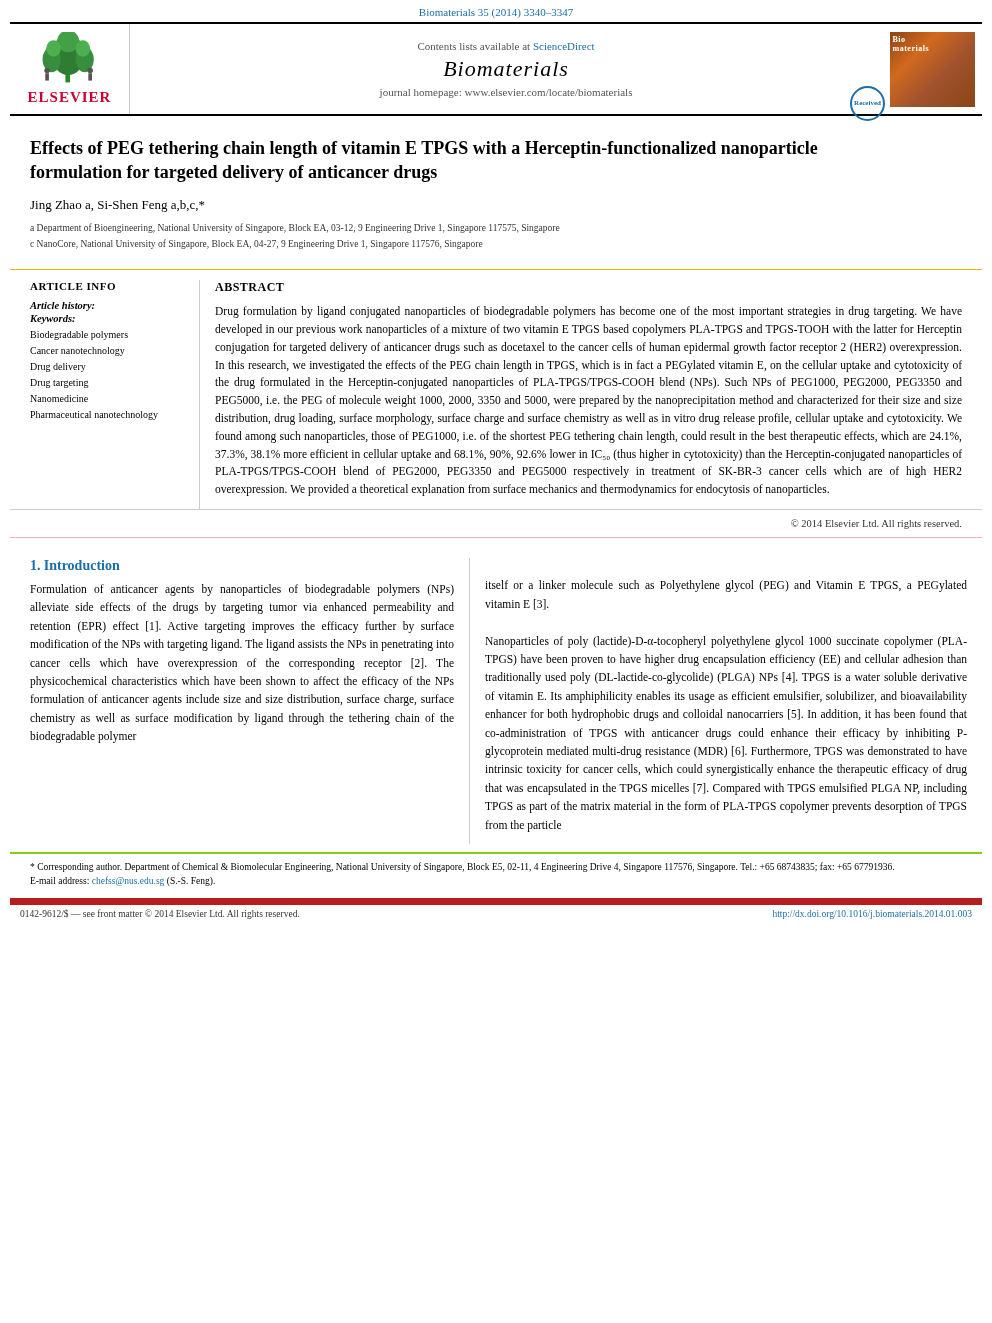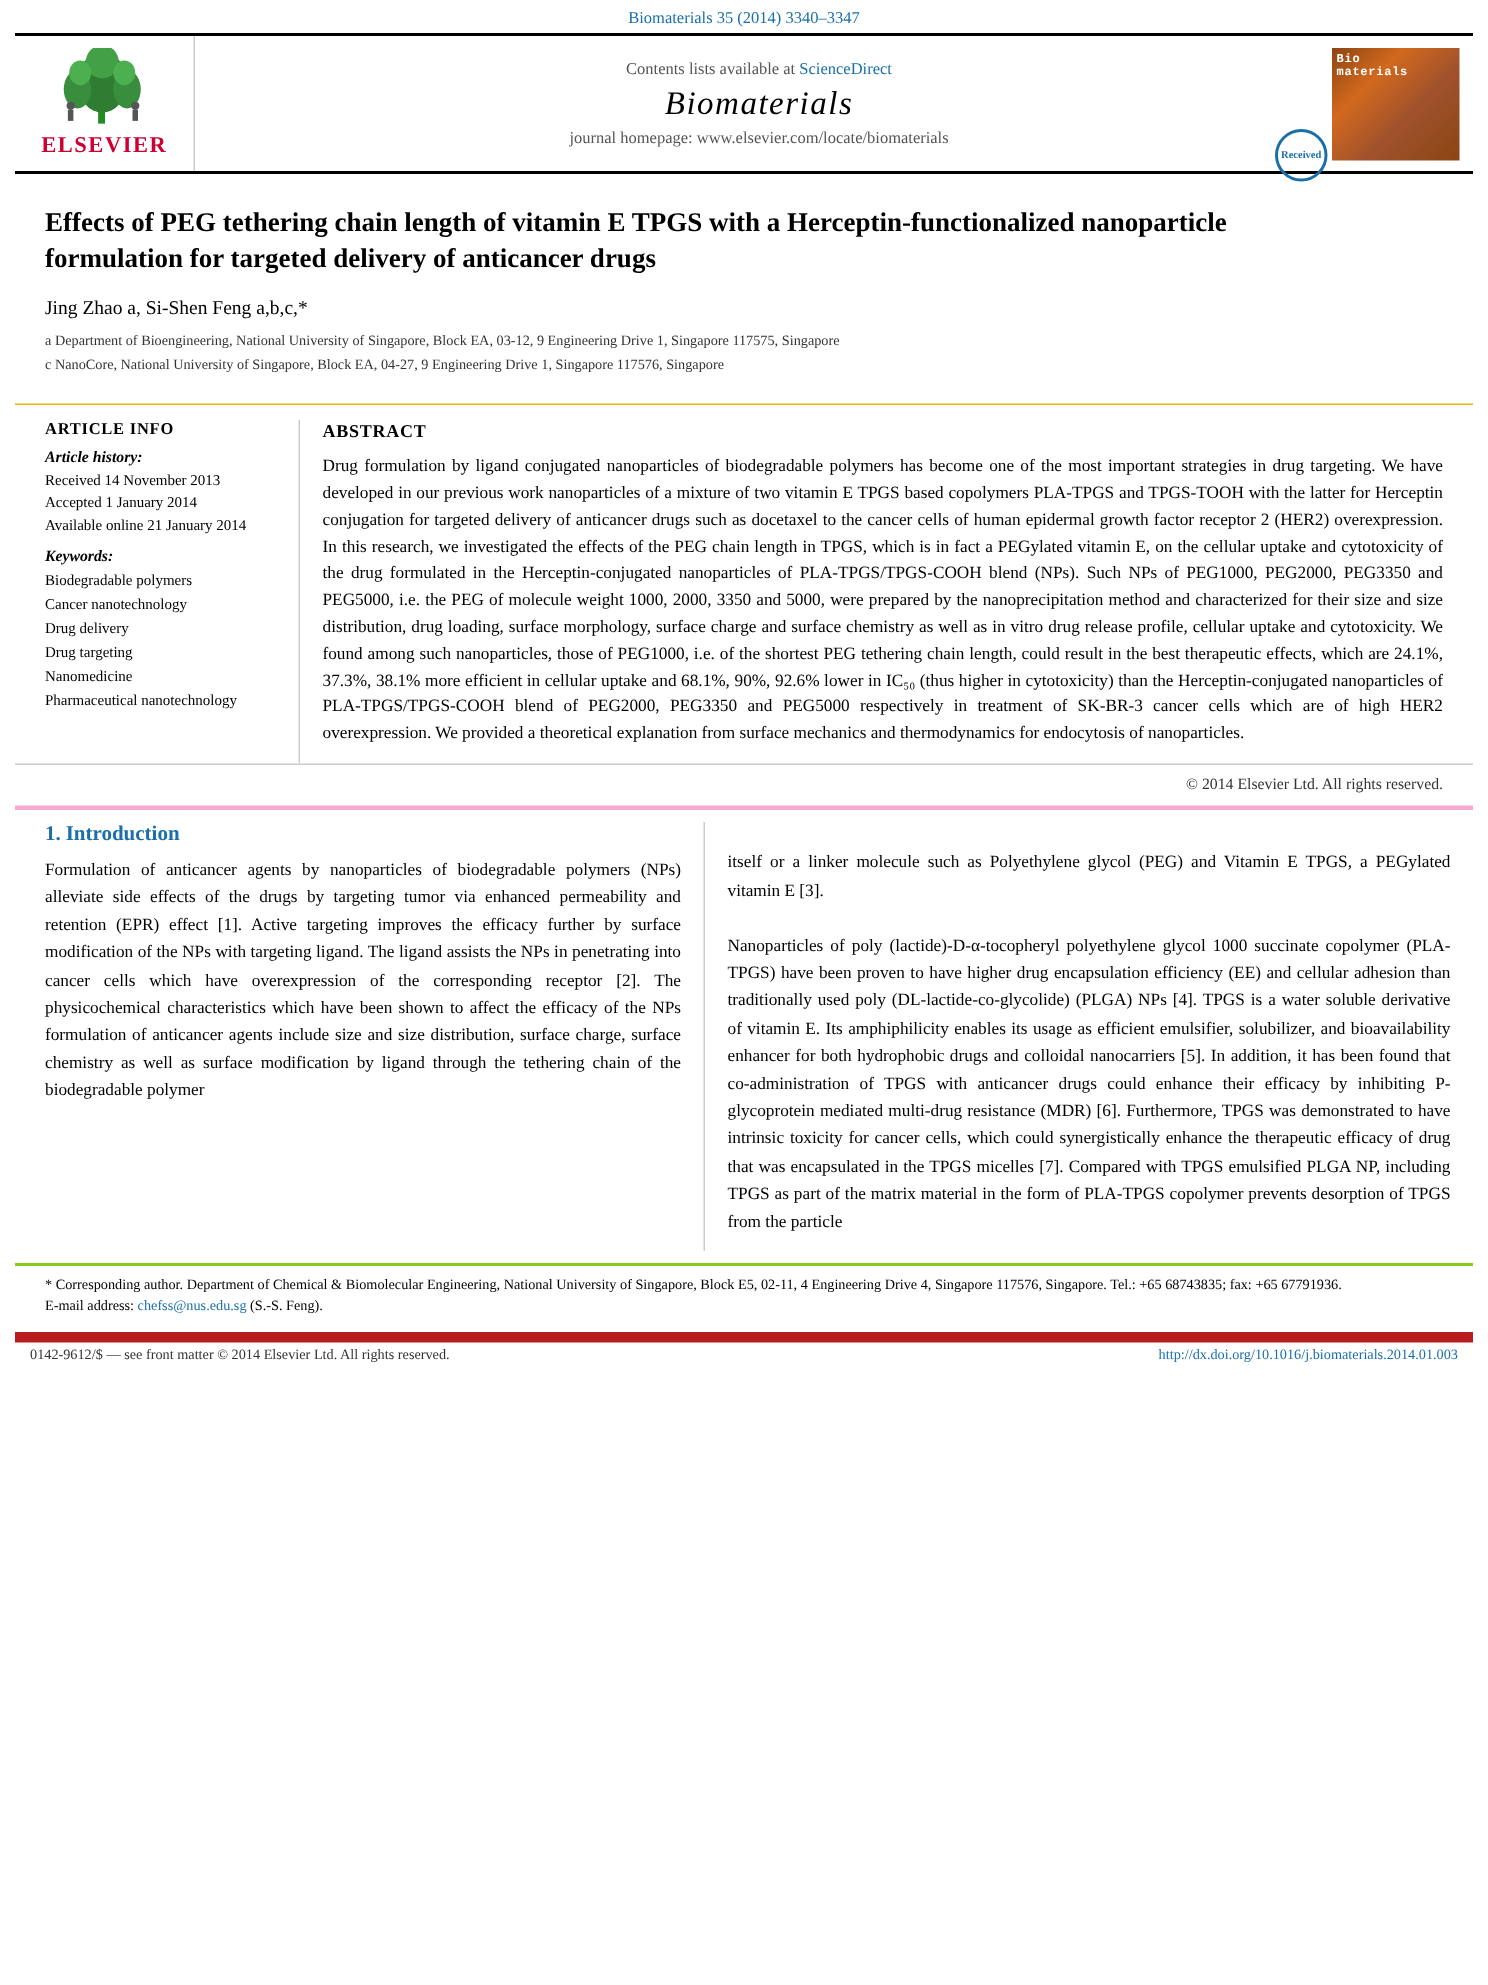--- a/index.html
+++ b/index.html
@@ -80,9 +80,8 @@
       width: 100px;
       display: flex;
       align-items: center;
-      justify-content: flex-start;
+      justify-content: center;
       padding: 6px;
-      font-family: Liberation Mono, monospace;
     }
     .biomaterials-cover {
       width: 85px;

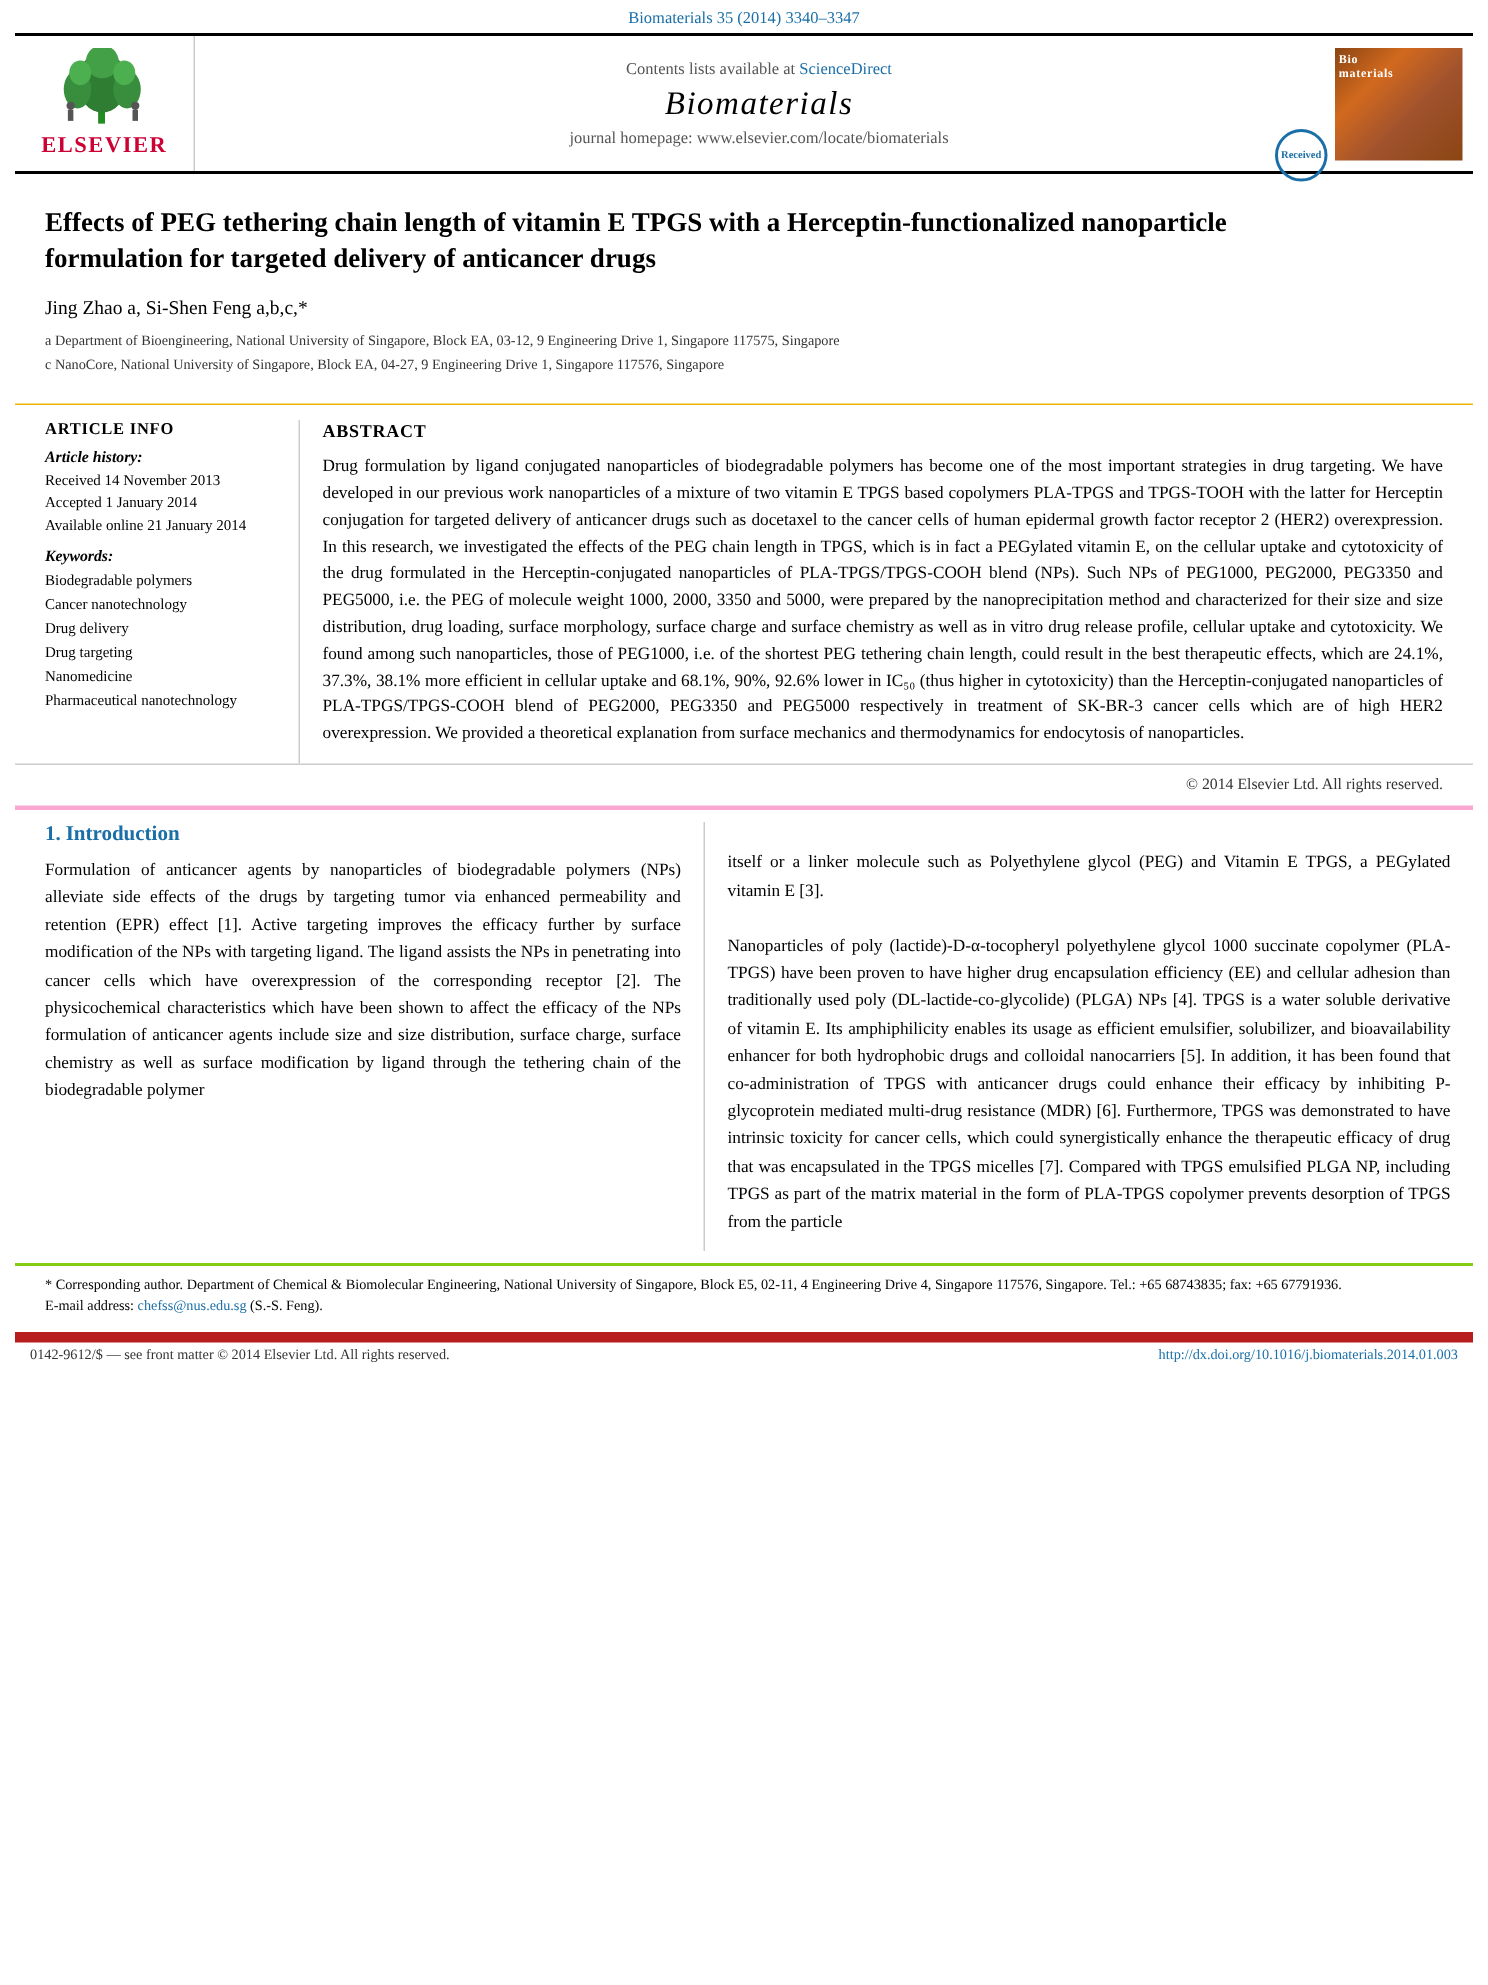--- a/index.html
+++ b/index.html
@@ -334,11 +334,6 @@
   <div class="article-info">
     <div class="info-heading">Article Info</div>
     <div class="info-label">Article history:</div>
-    <div class="info-dates">
-      <div>Received 14 November 2013</div>
-      <div>Accepted 1 January 2014</div>
-      <div>Available online 21 January 2014</div>
-    </div>
     <div class="keywords-heading">Keywords:</div>
     <div class="keyword-item">Biodegradable polymers</div>
     <div class="keyword-item">Cancer nanotechnology</div>

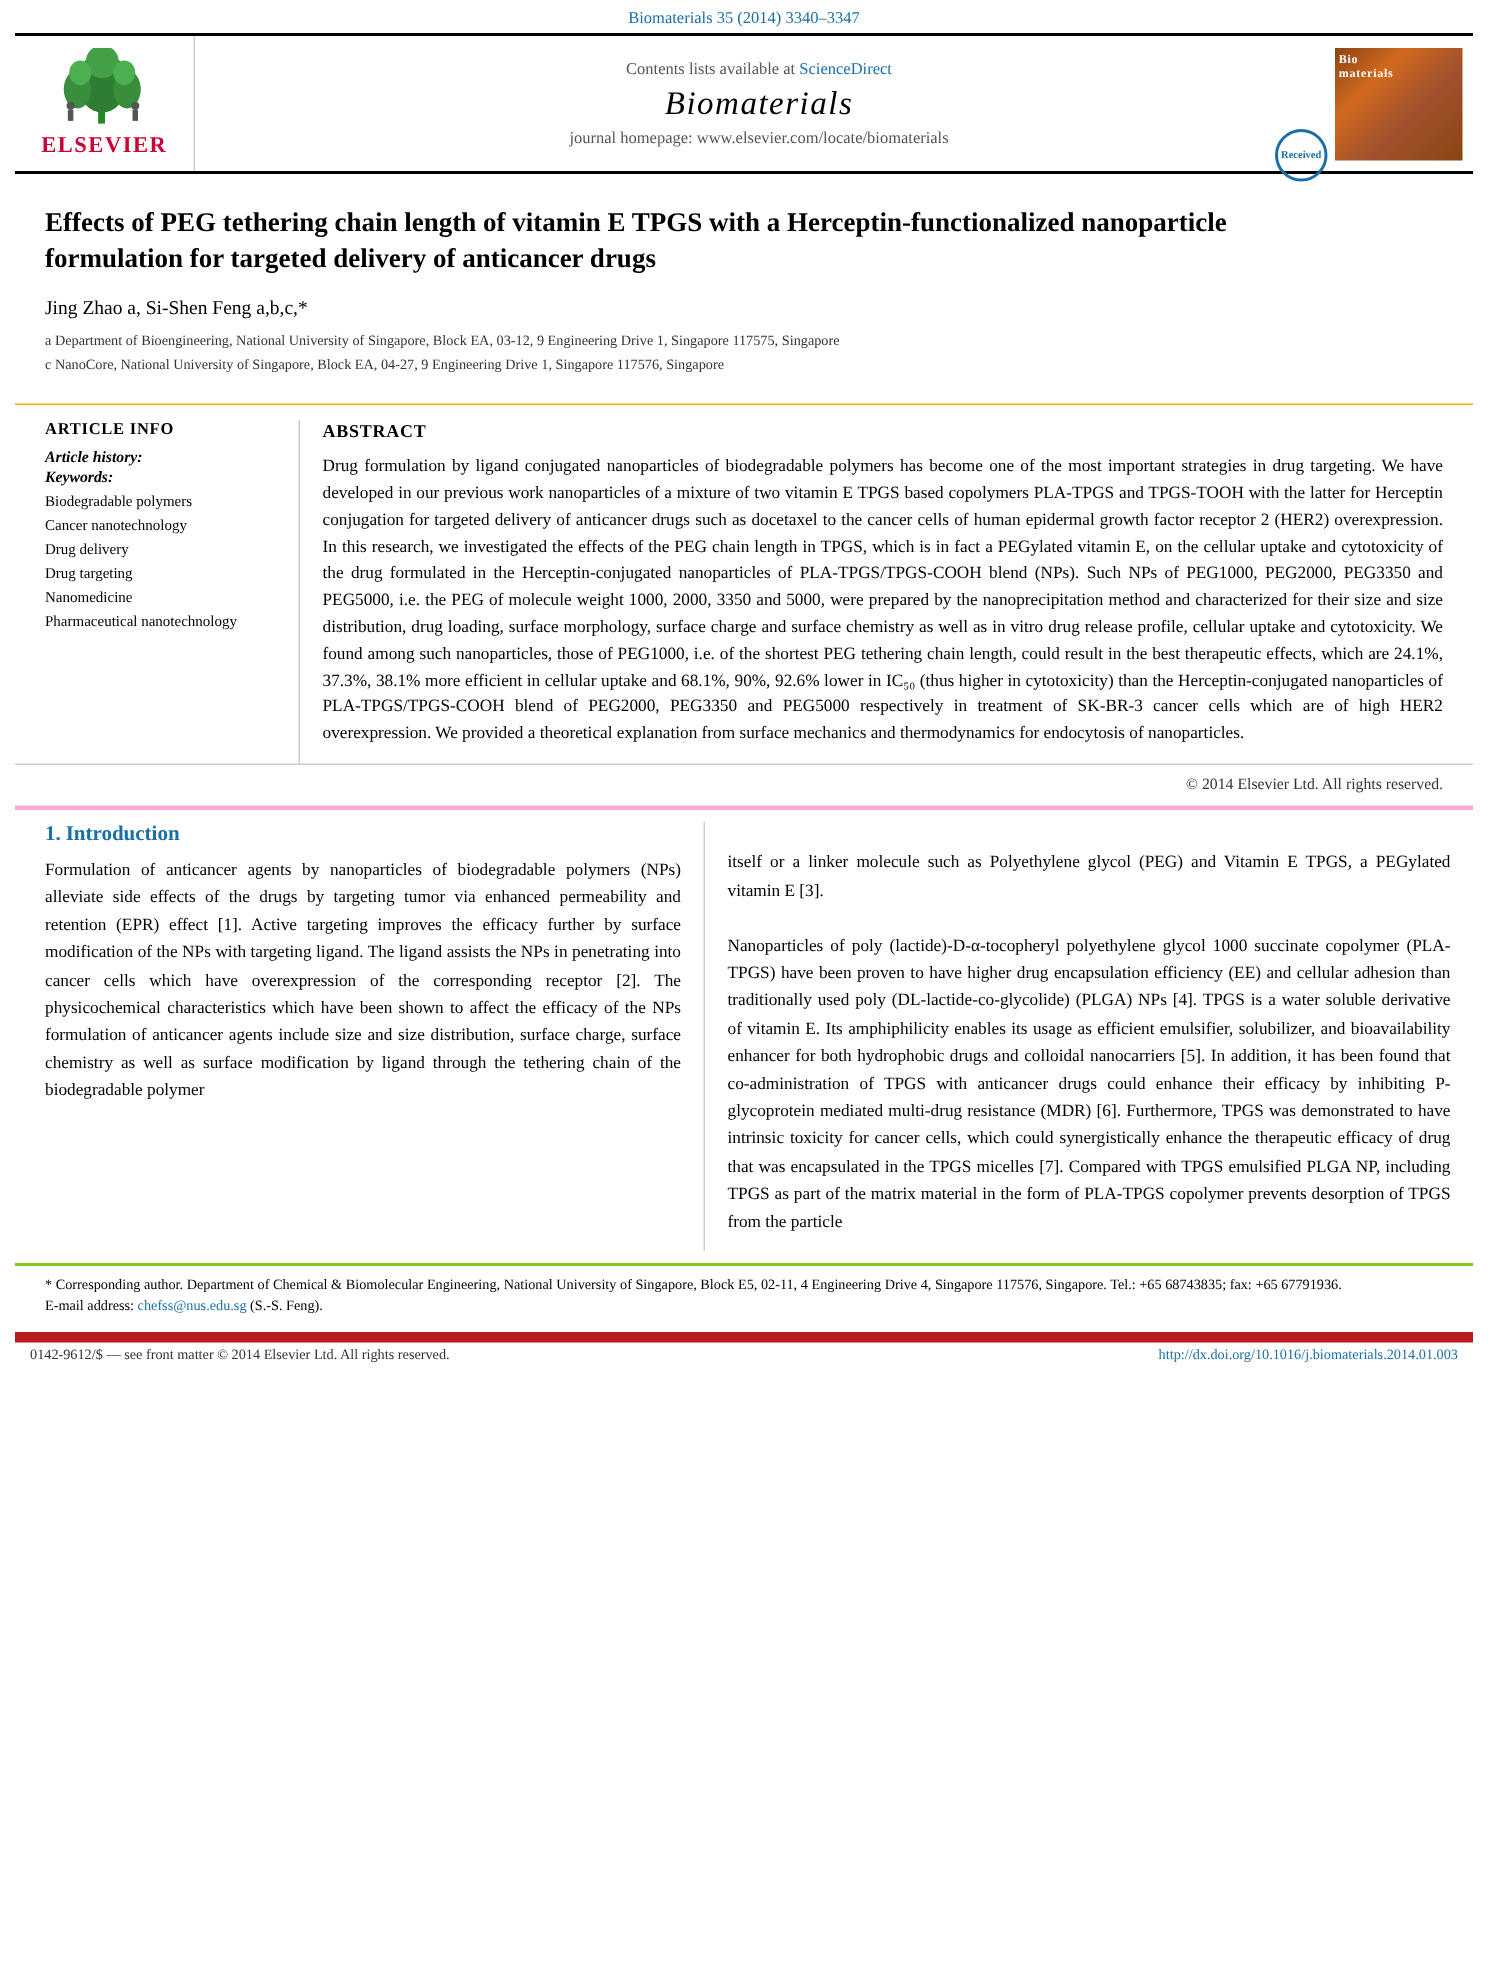--- a/index.html
+++ b/index.html
@@ -211,8 +211,8 @@
     .main-content {
       display: flex;
       margin: 0 10px;
-      border-top: 3px solid #f9a8d4;
-      padding-top: 8px;
+      border-top: 1px solid #f9a8d4;
+      padding-top: 20px;
     }
     .col-left {
       width: 460px;

